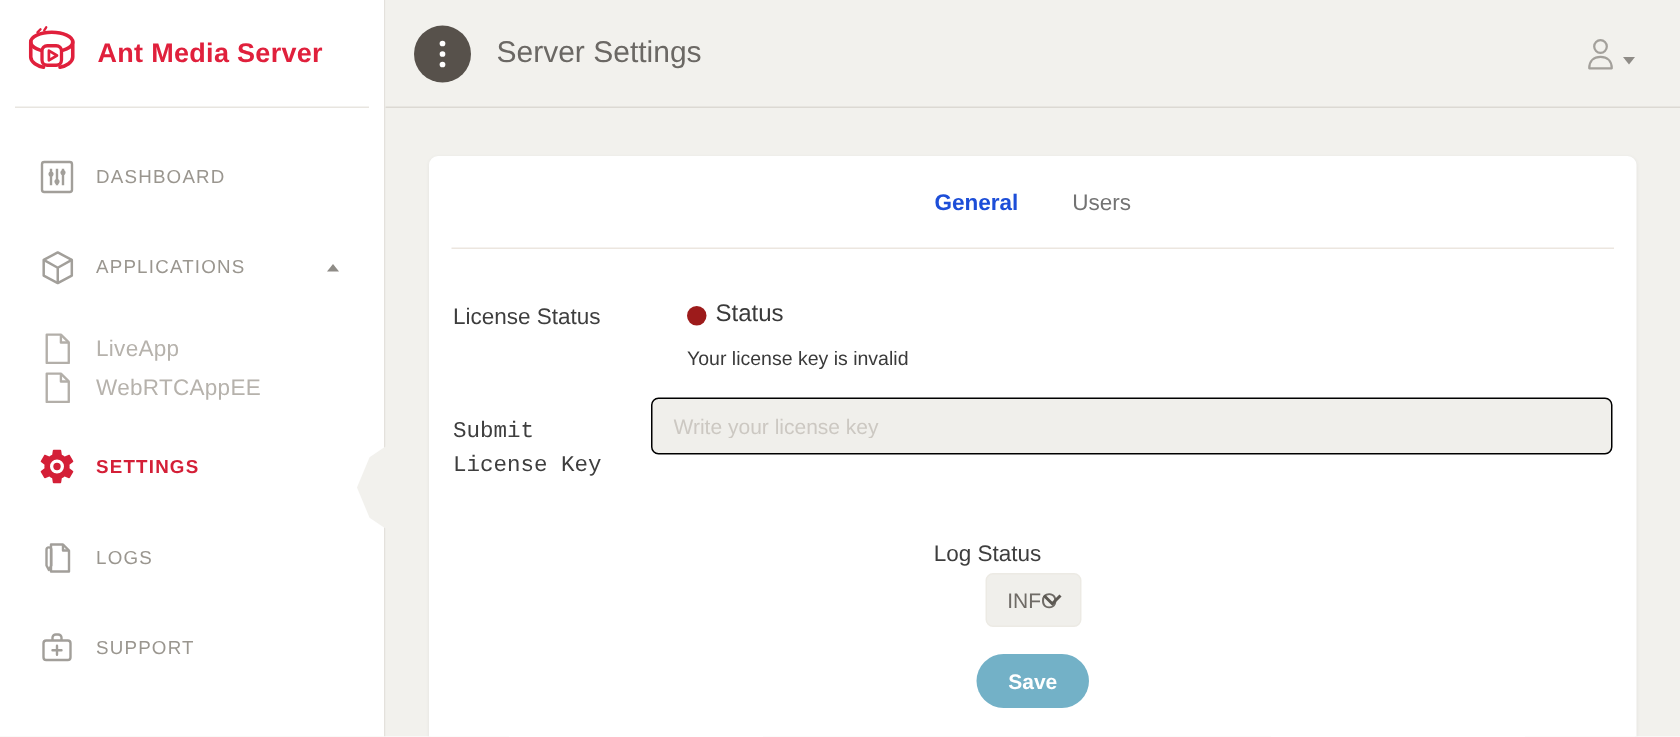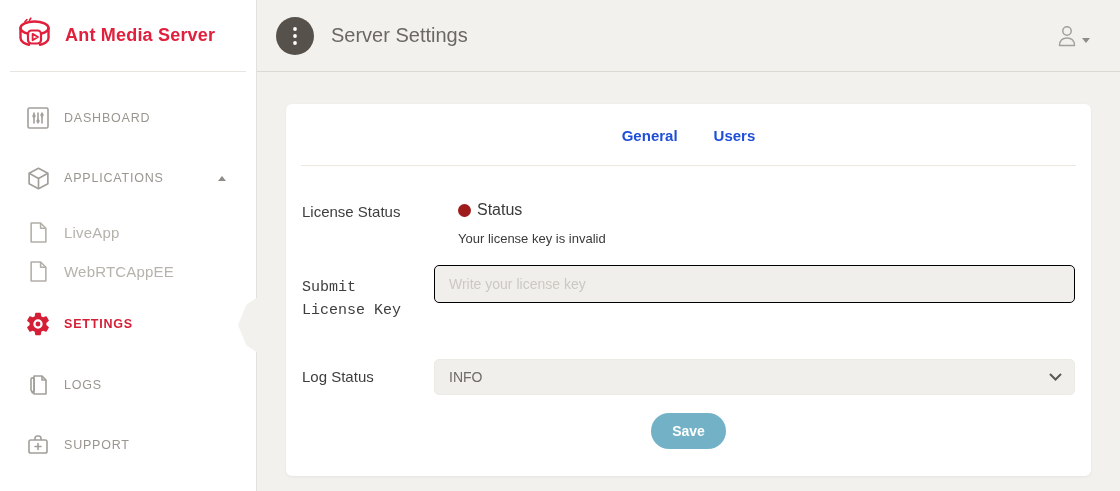--- a/index.html
+++ b/index.html
@@ -60,7 +60,7 @@
     box-shadow:0 1px 3px rgba(0,0,0,.06); padding-bottom:27px;
   }
   .tabs { display:flex; justify-content:center; gap:36px; padding:23px 0 21px; }
-  .tab { font-size:15px; color:#1d4ed8; cursor:pointer;font-weight:bold; }
+  .tab { font-size:15px; color:#737373; cursor:pointer; }
   .tab.active { color:#1d4ed8; font-weight:700; }
   .card-divider { border-bottom:1px solid #ece6df; margin:0 15px; }
   .form { padding:0 16px; }

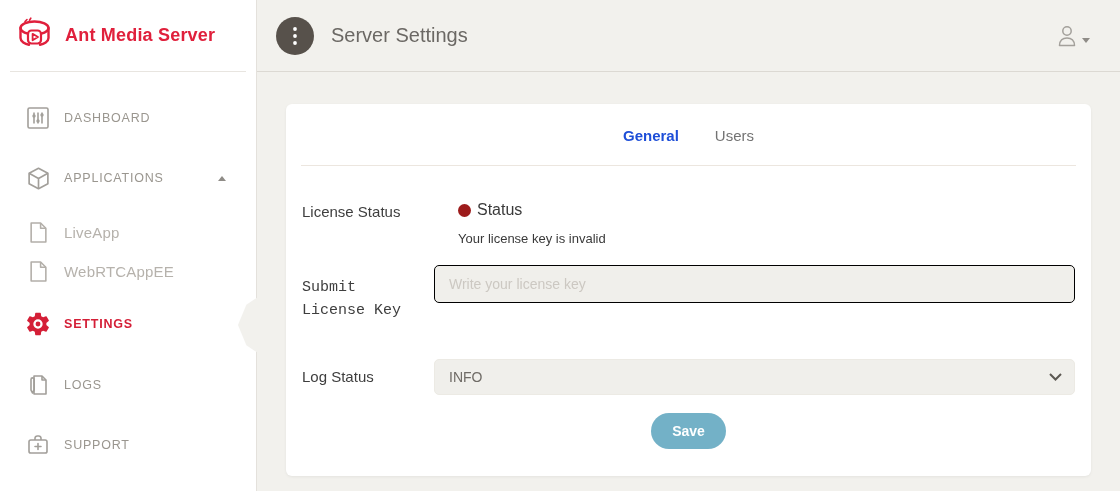--- a/index.html
+++ b/index.html
@@ -28,7 +28,7 @@
     border-left:4px solid transparent; border-right:4px solid transparent;
     border-bottom:5px solid #8f8c87;
   }
-  .gap34 { margin-top:34px; } .gap28 { margin-top:28px; } .gap13 { margin-top:13px; }
+  .gap34 { margin-top:34px; } .gap28 { margin-top:28px; } .gap13 { }
   .gap27 { margin-top:27px; } .gap35 { margin-top:35px; }
   .active-notch {
     position:absolute; left:238px; top:297px; width:20px; height:56px; z-index:3;

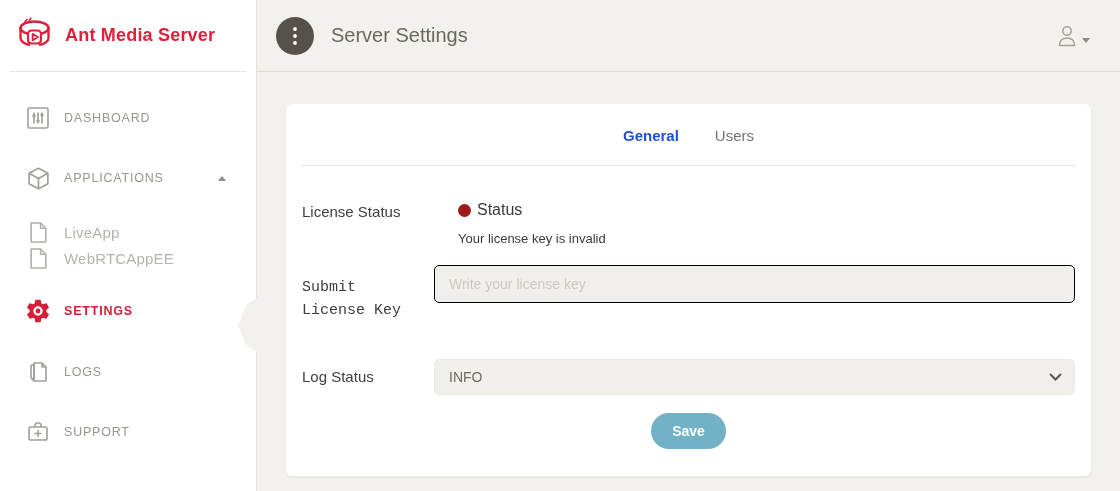--- a/index.html
+++ b/index.html
@@ -80,7 +80,7 @@
     font-family:inherit; outline:none;
   }
   .text-input::placeholder { color:#ccc8c2; }
-  .row-log { margin-top:37px; align-items:center; }
+  .row-log { margin-top:37px; align-items:center;flex-direction:column; }
   .select-wrap { flex:1; position:relative; }
   .log-select {
     width:100%; height:36px; appearance:none; -webkit-appearance:none;

